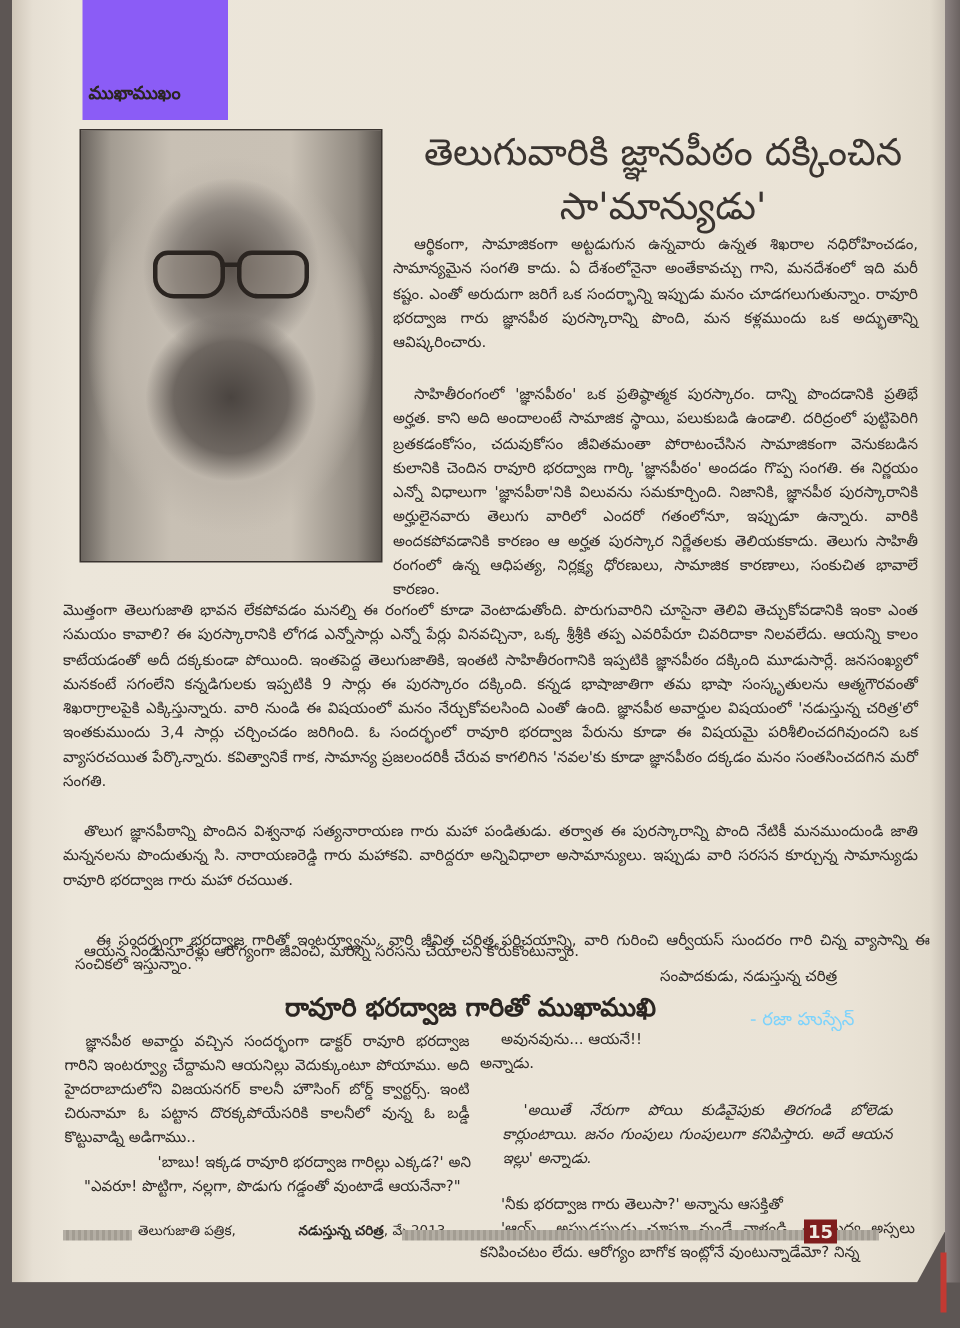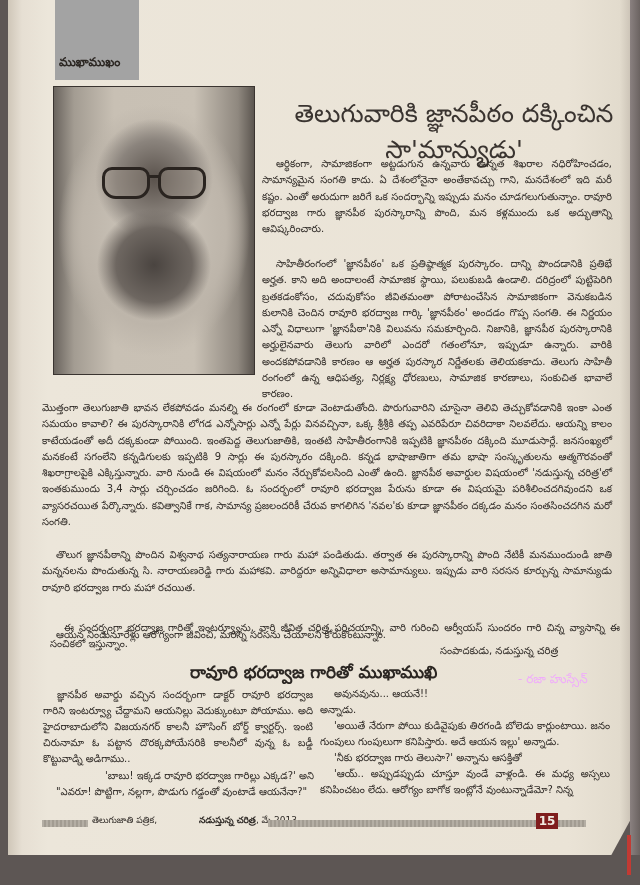--- a/index.html
+++ b/index.html
@@ -22,8 +22,8 @@
     position: absolute; left: 627px; top: 835px; width: 4px; height: 40px; background: #c23a33;
   }
   .section-tab {
-    position: absolute; left: 55px; top: 0; width: 84px; height: 80px;
-    background: #a3a3a3;
+    position: absolute; left: 55px; top: 0; width: 97px; height: 80px;
+    background: #8b5cf6;
   }
   .section-tab-label {
     position: absolute; left: 4px; bottom: 8px;

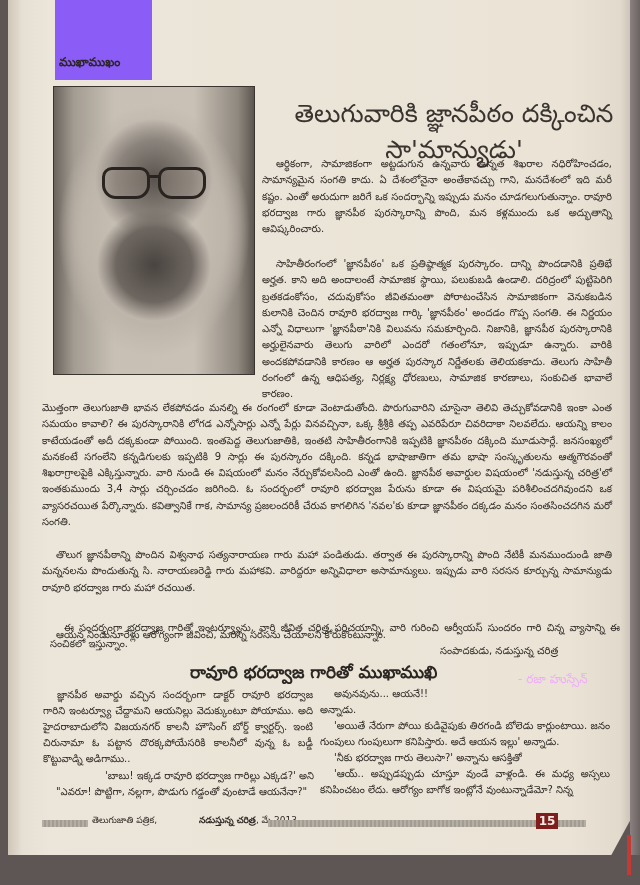--- a/index.html
+++ b/index.html
@@ -54,7 +54,7 @@
   .title {
     position: absolute; left: 262px; top: 84px; width: 360px;
     text-align: center; font-size: 25px; line-height: 36px; color: #3a3430;
-    font-family: "DejaVu Sans", sans-serif; font-weight: normal; margin: 12px;
+    font-family: "DejaVu Sans", sans-serif; font-weight: normal; margin: 0;
   }
   .para {
     position: absolute; font-size: 10px; line-height: 16.3px; color: #2f2a26;

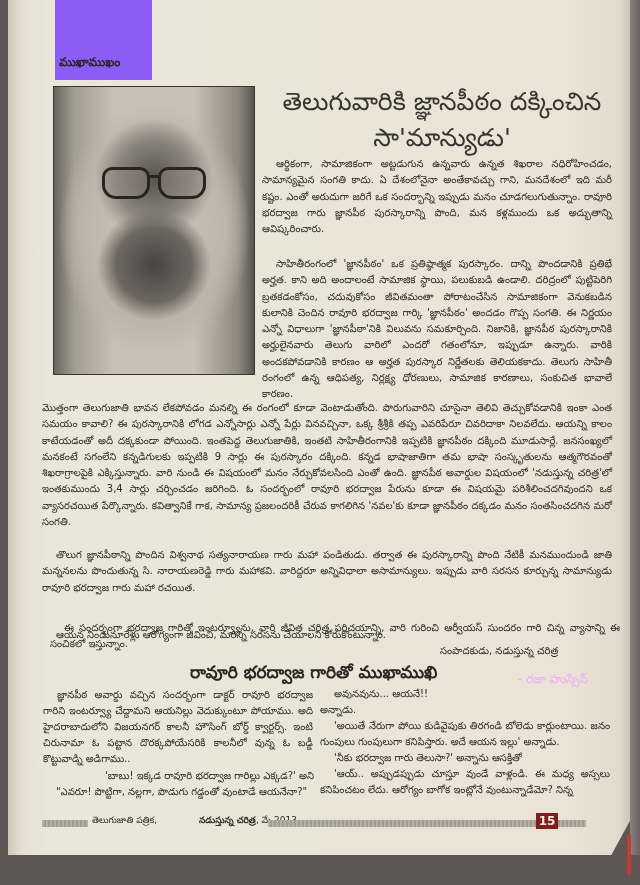--- a/index.html
+++ b/index.html
@@ -68,7 +68,7 @@
     position: absolute; left: 190px; top: 662px; font-size: 17px; color: #2b2622; font-weight: bold;
   }
   .author {
-    position: absolute; left: 500px; top: 672px; font-size: 12px; color: #f0abfc; margin-left: 18px;
+    position: absolute; left: 500px; top: 672px; font-size: 12px; color: #7dd3fc;
   }
   .col {
     position: absolute; font-size: 10px; line-height: 16px; color: #2f2a26; margin: 0;

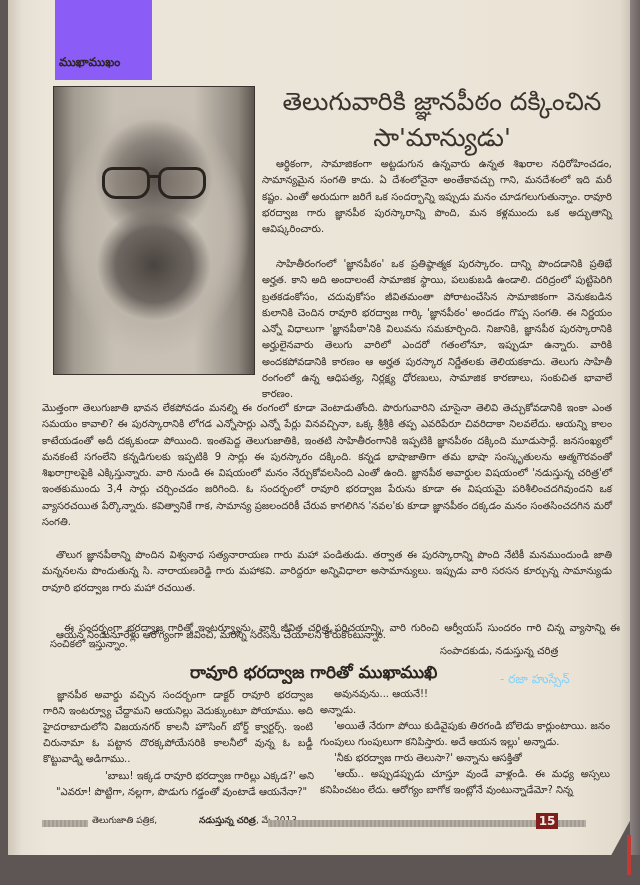--- a/index.html
+++ b/index.html
@@ -153,7 +153,7 @@
 <div class="col" style="left:320px; top:686px; width:290px;">
   <p style="margin:0; text-indent:14px;">అవునవును... ఆయనే!!</p>
   <p style="margin:0;">అన్నాడు.</p>
-  <p style="margin:0; text-indent:14px; text-align:justify;">'అయితే నేరుగా పోయి కుడివైపుకు తిరగండి బోలెడు కార్లుంటాయి. జనం గుంపులు గుంపులుగా కనిపిస్తారు. అదే ఆయన ఇల్లు' అన్నాడు.</p>
+  <p style="margin:15px; text-indent:14px; text-align:justify;font-style:italic;">'అయితే నేరుగా పోయి కుడివైపుకు తిరగండి బోలెడు కార్లుంటాయి. జనం గుంపులు గుంపులుగా కనిపిస్తారు. అదే ఆయన ఇల్లు' అన్నాడు.</p>
   <p style="margin:0; text-indent:14px;">'నీకు భరద్వాజ గారు తెలుసా?' అన్నాను ఆసక్తితో</p>
   <p style="margin:0; text-indent:14px; text-align:justify;">'ఆయ్.. అప్పుడప్పుడు చూస్తూ వుండే వాళ్లండి. ఈ మధ్య అస్సలు కనిపించటం లేదు. ఆరోగ్యం బాగోక ఇంట్లోనే వుంటున్నాడేమో? నిన్న</p>
 </div>

